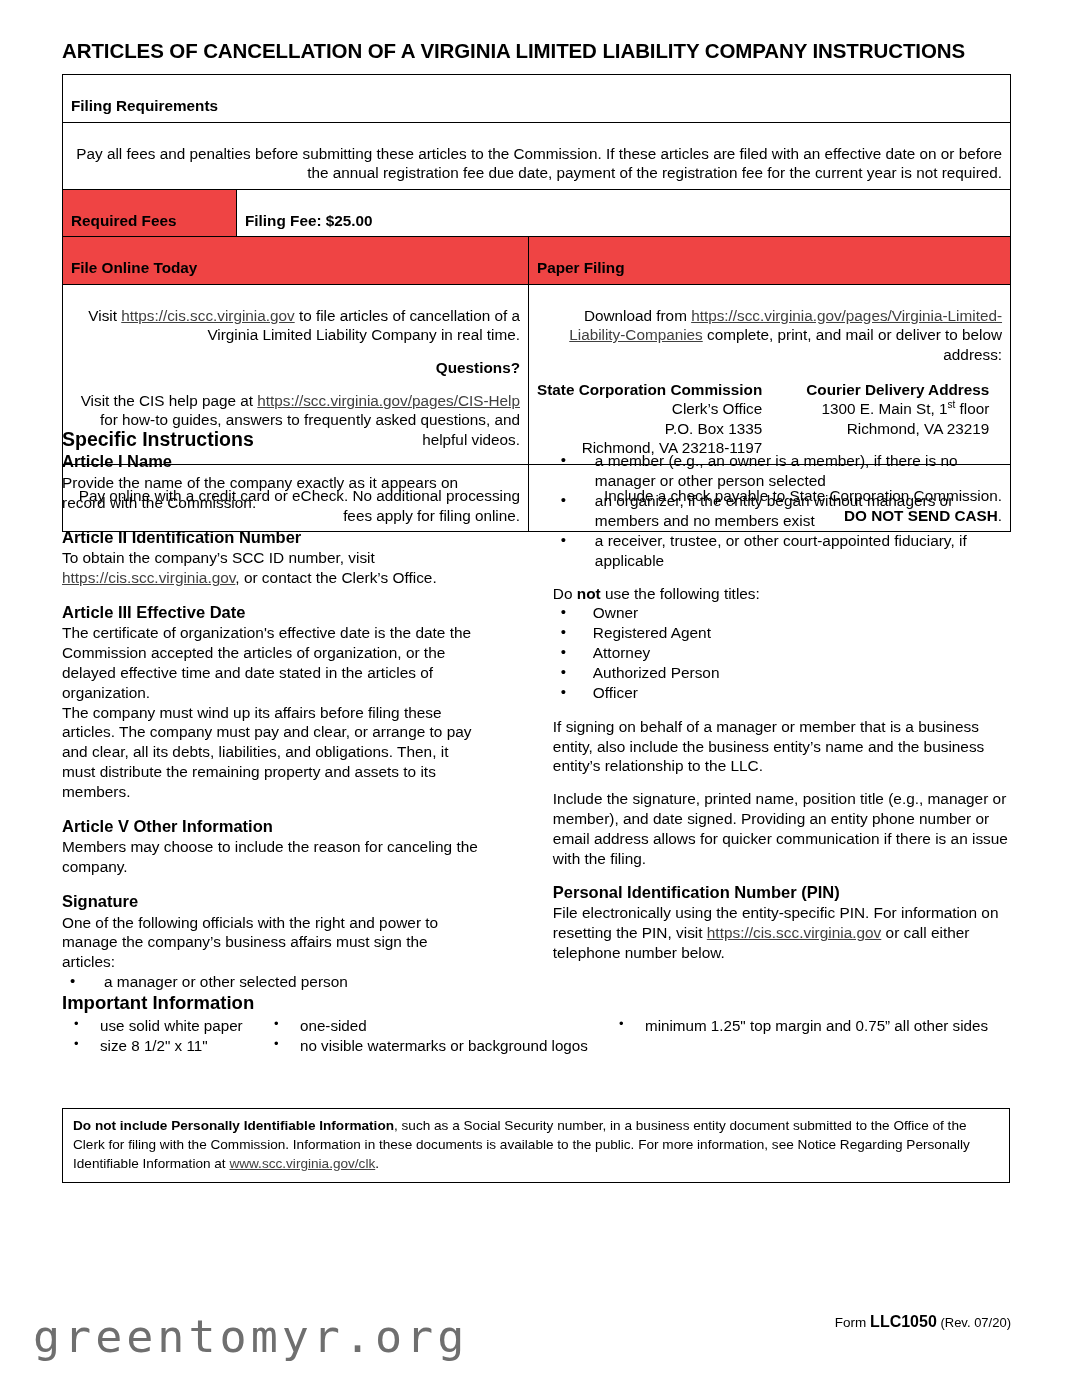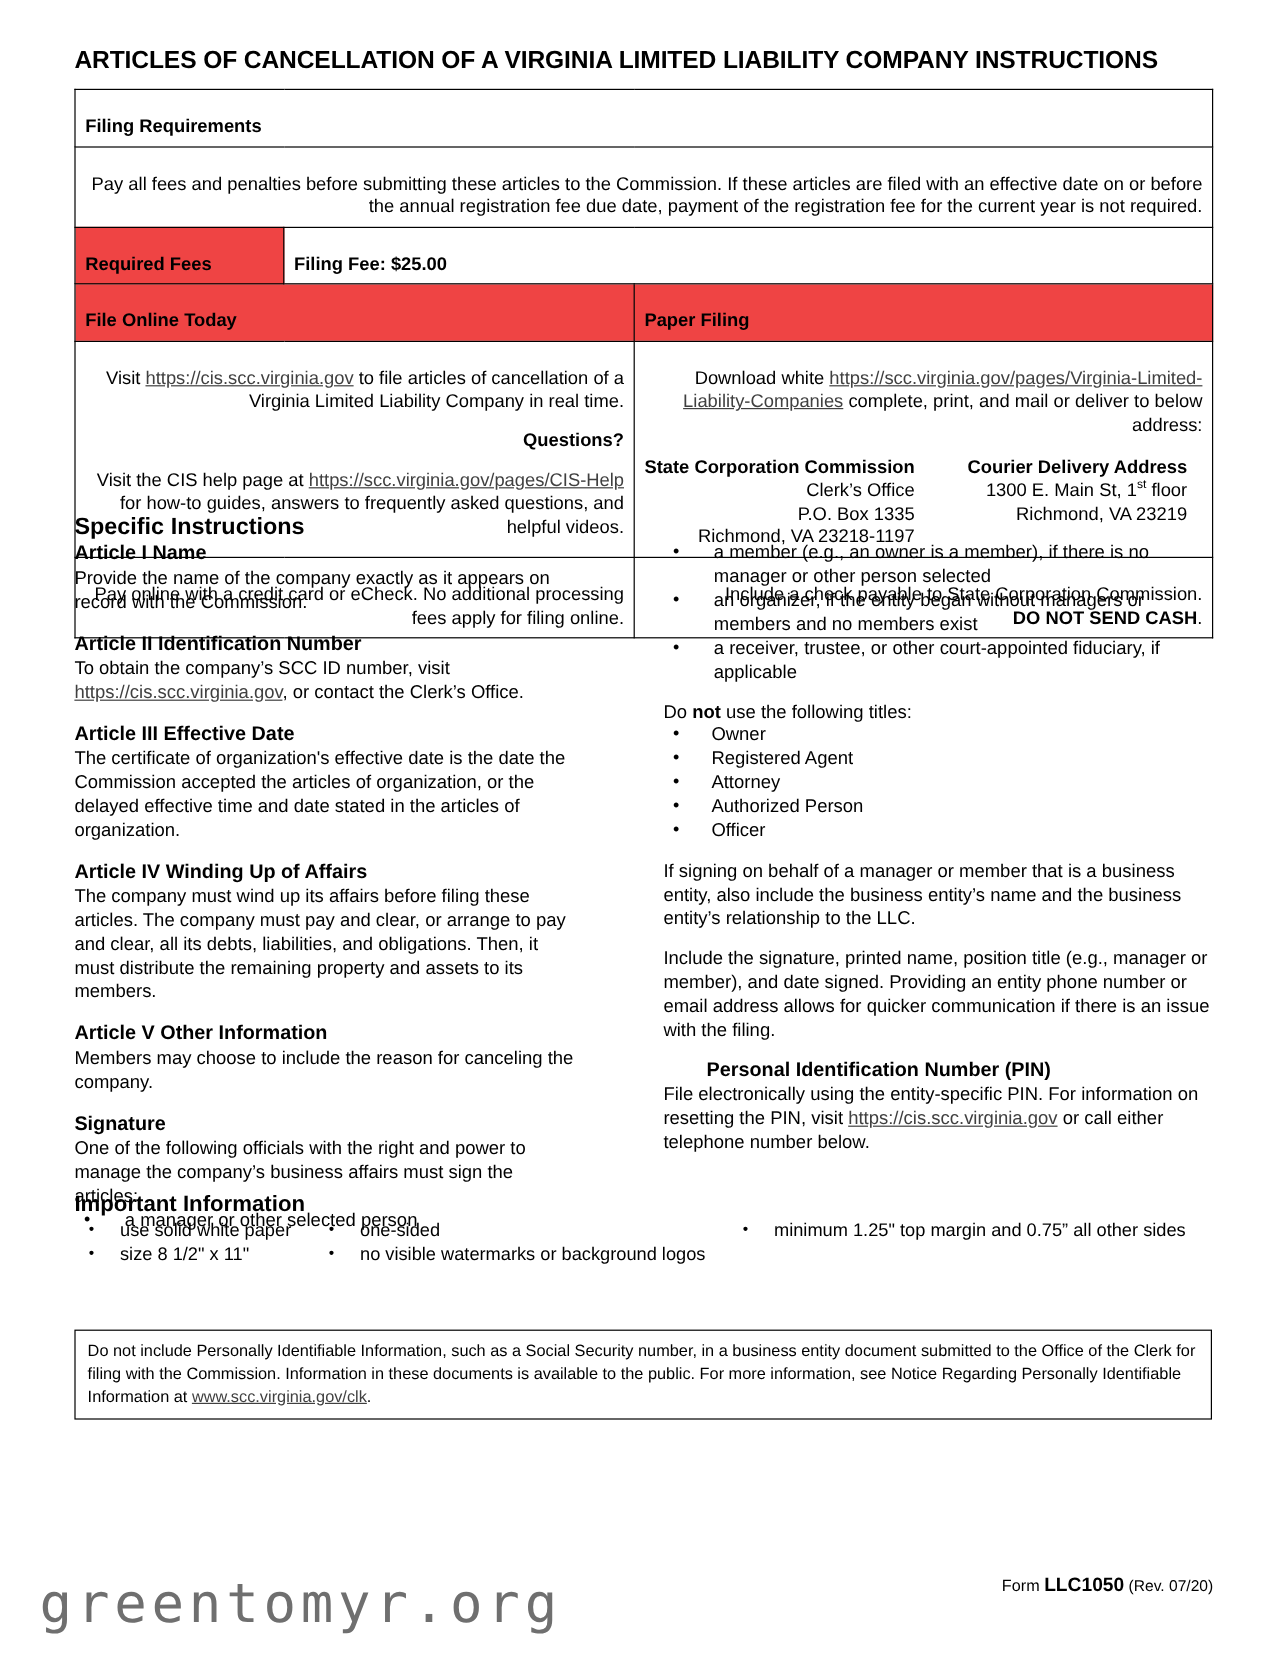--- a/index.html
+++ b/index.html
@@ -253,7 +253,7 @@
         </td>
         <td class="cell-body">
           <div>
-            <span>Download white </span><a class="lnk" href="#">https://scc.virginia.gov/pages/Virginia-Limited-Liability-Companies</a><span> complete, print, and mail or deliver to below address:</span>
+            <span>Download from </span><a class="lnk" href="#">https://scc.virginia.gov/pages/Virginia-Limited-Liability-Companies</a><span> complete, print, and mail or deliver to below address:</span>
           </div>
           <div class="addr-wrap">
             <div class="addr-col">

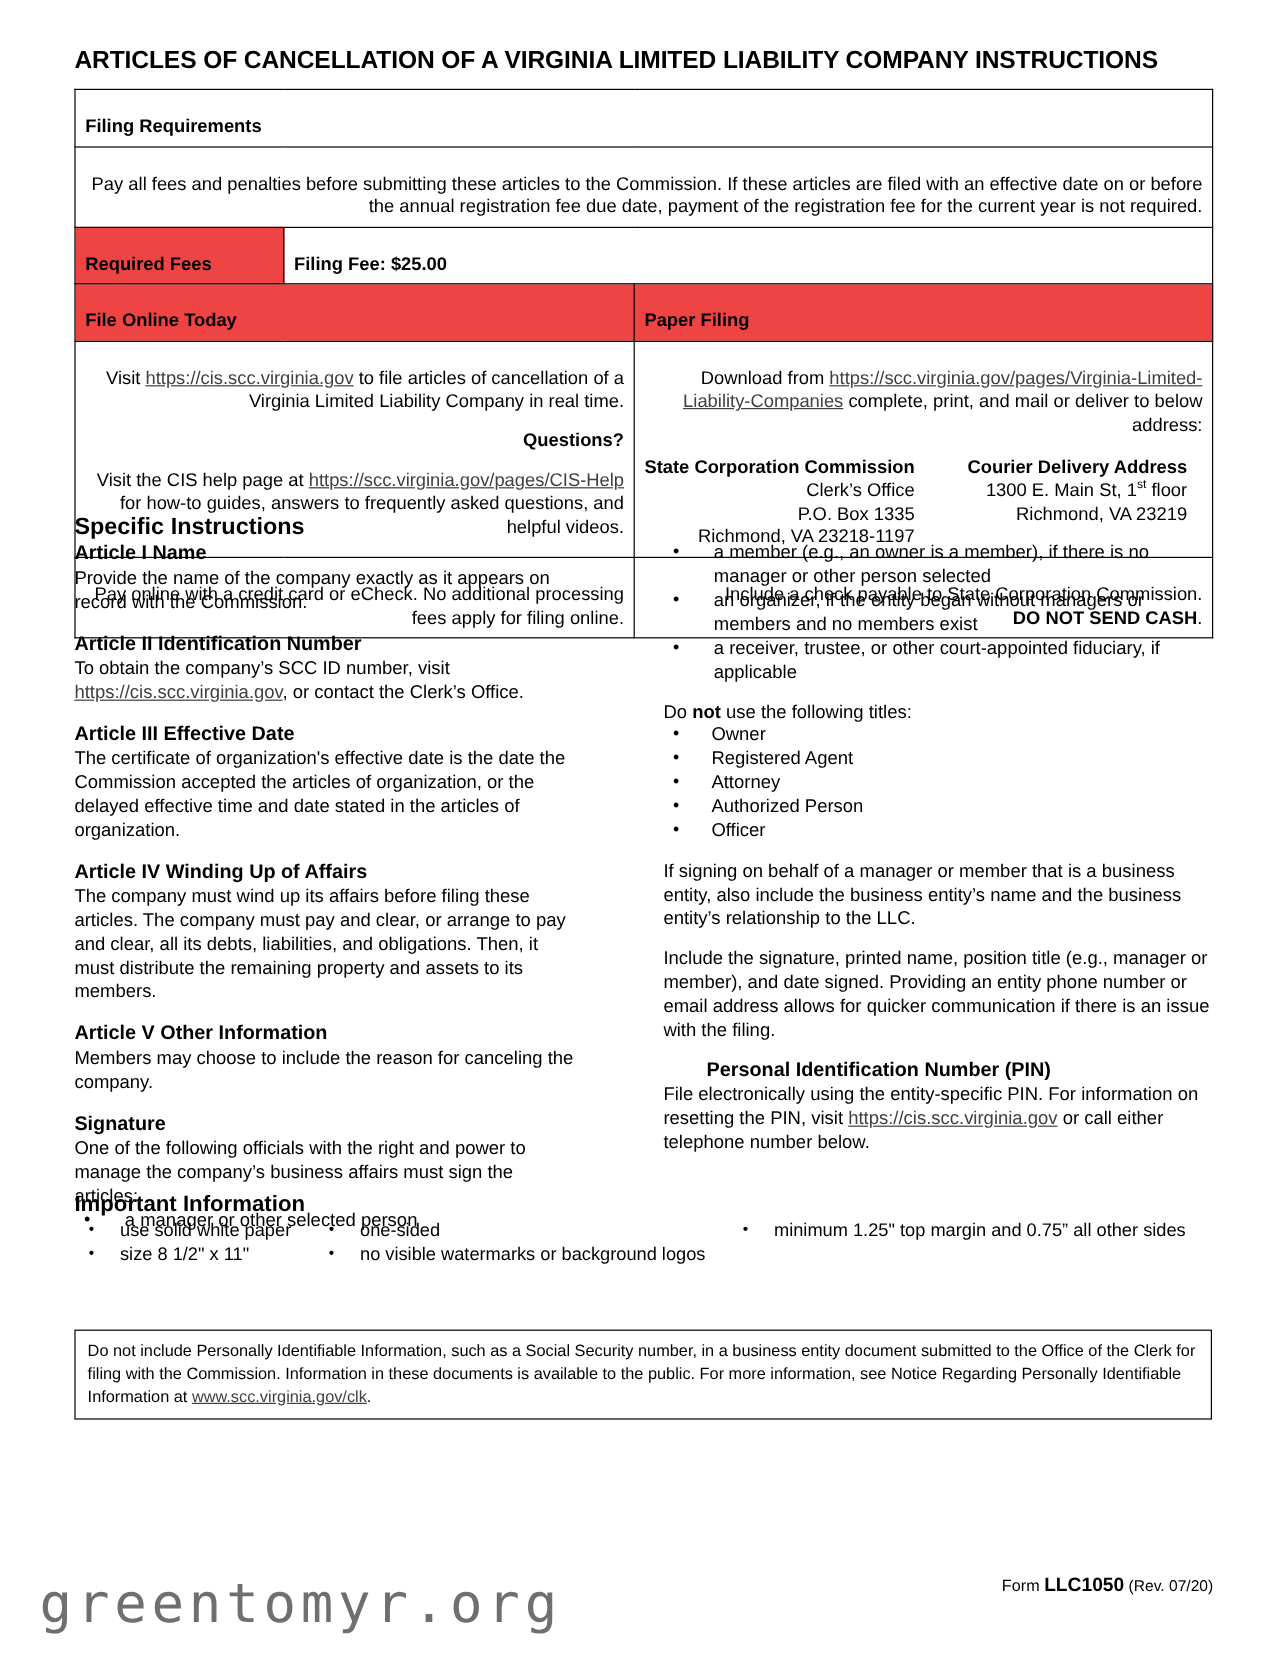--- a/index.html
+++ b/index.html
@@ -296,7 +296,6 @@
         <div class="art-head spaced">Article III Effective Date</div>
         <div class="art-body">The certificate of organization's effective date is the date the Commission accepted the articles of organization, or the delayed effective time and date stated in the articles of organization.</div>
 
-        <div class="art-head spaced">Article IV Winding Up of Affairs</div>
         <div class="art-body">The company must wind up its affairs before filing these articles.  The company must pay and clear, or arrange to pay and clear, all its debts, liabilities, and obligations.  Then, it must distribute the remaining property and assets to its members.</div>
 
         <div class="art-head spaced">Article V Other Information</div>

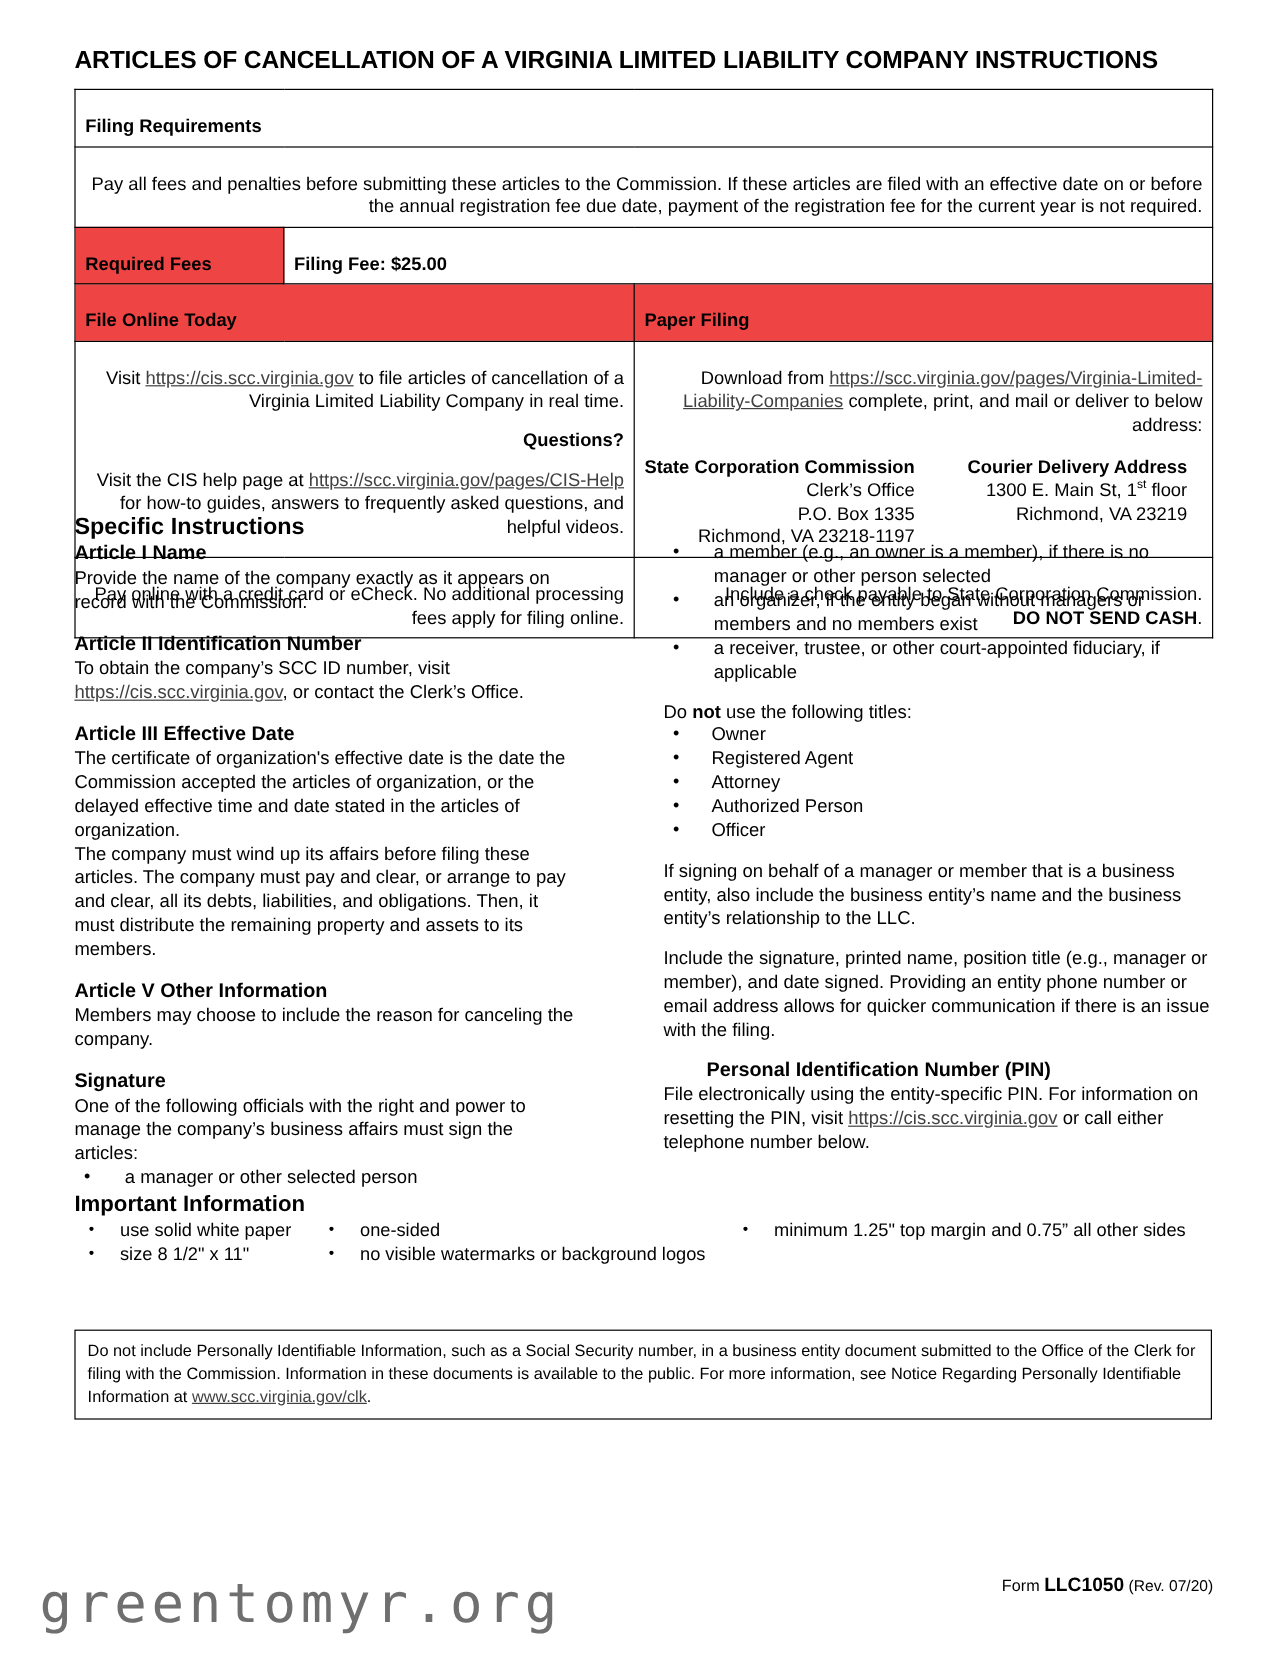--- a/index.html
+++ b/index.html
@@ -329,7 +329,7 @@
 
         <div class="para">Include the signature, printed name, position title (e.g., manager or member), and date signed. Providing an entity phone number or email address allows for quicker communication if there is an issue with the filing.</div>
 
-        <div class="art-head" style="margin-top:3px;margin-left:36px;">Personal Identification Number (PIN)</div>
+        <div class="art-head" style="margin-top:3px;">Personal Identification Number (PIN)</div>
         <div class="art-body"><span>File electronically using the entity-specific PIN. For information on resetting the PIN, visit </span><a class="lnk" href="#">https://cis.scc.virginia.gov</a><span> or call either telephone number below.</span></div>
       </div>
     </div>

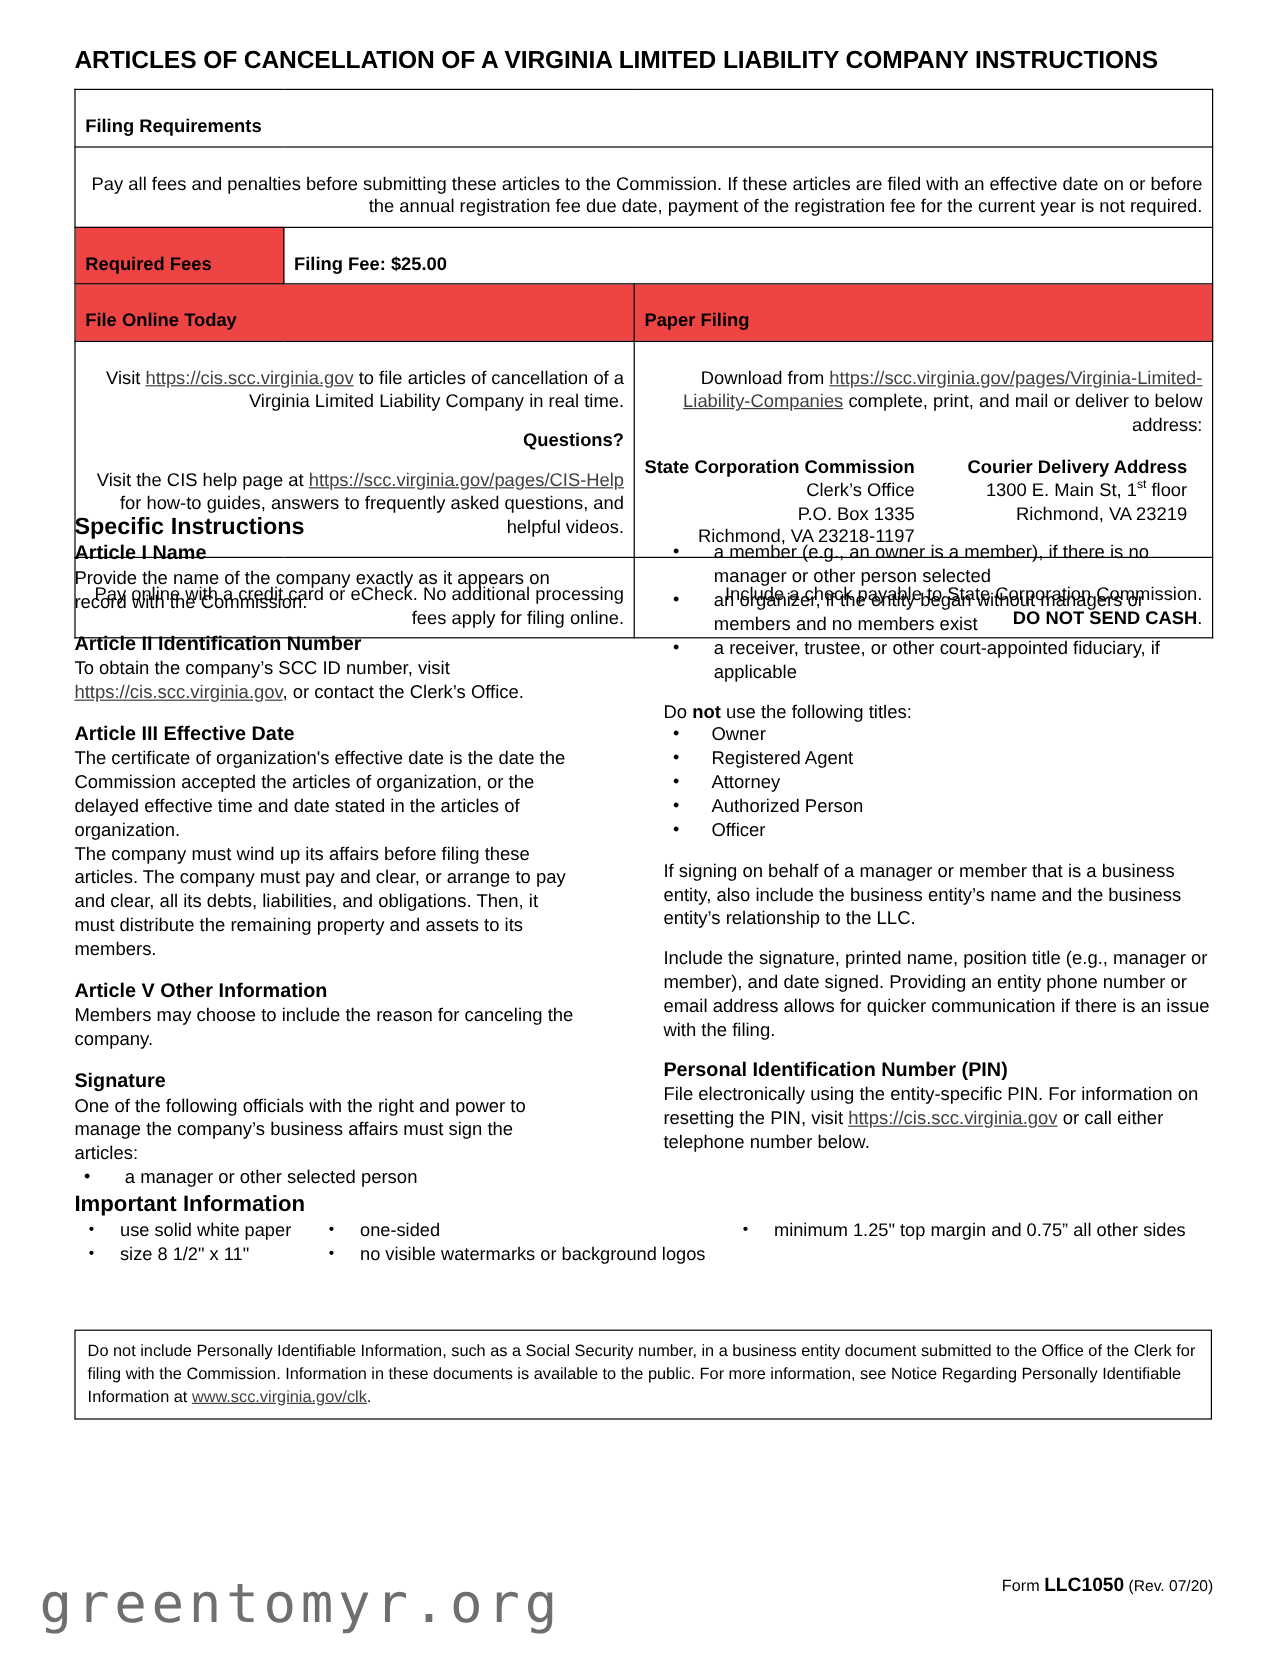--- a/index.html
+++ b/index.html
@@ -189,7 +189,7 @@
     font-size: 13.6px;
     line-height: 1.38;
   }
-  .pii-box b { font-weight: normal; }
+  .pii-box b { font-weight: bold; }
 
   
   .watermark {

